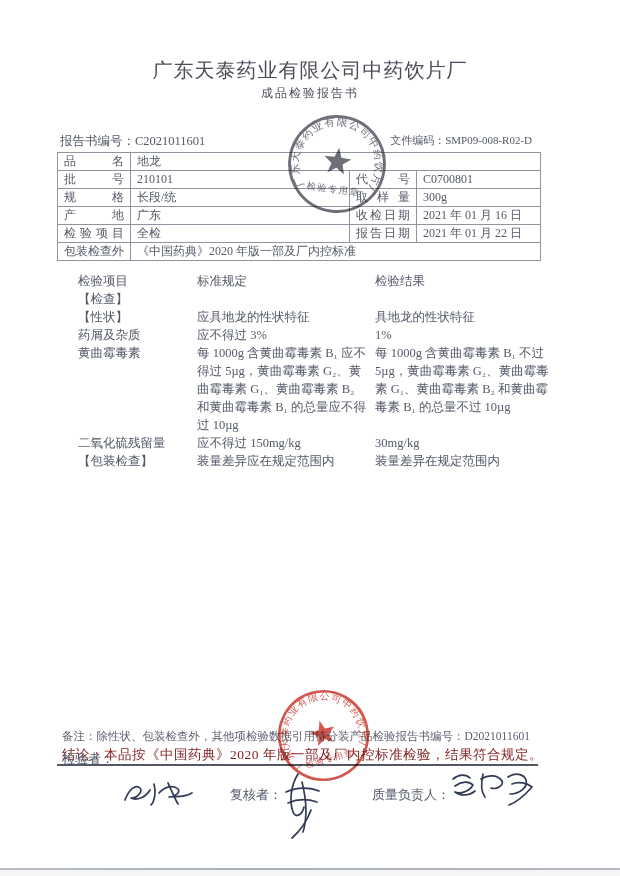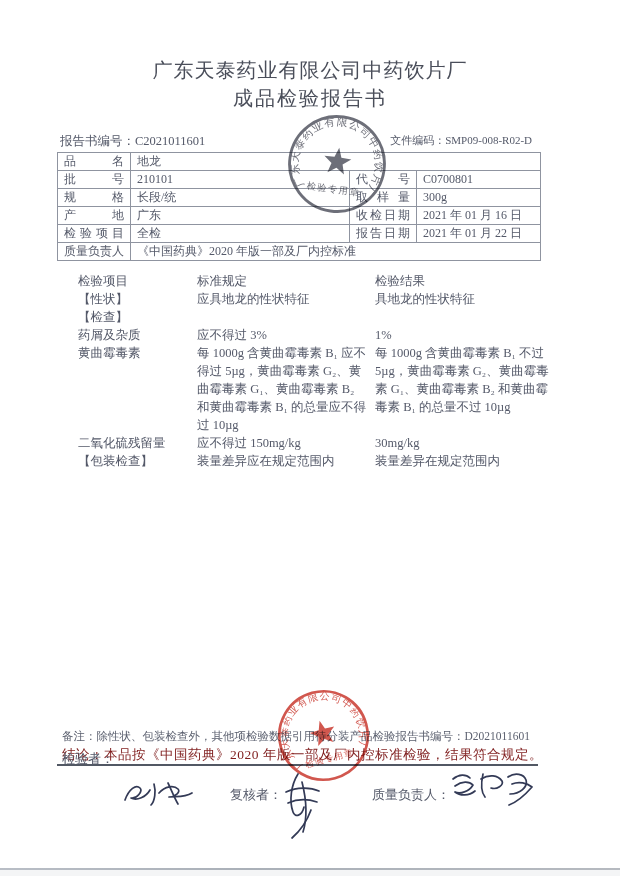--- a/index.html
+++ b/index.html
@@ -13,7 +13,7 @@
   .abs{position:absolute;}
   
   .title1{top:57px;left:0;width:620px;text-align:center;font-size:20px;letter-spacing:1px;color:#4a4e5a;}
-  .title2{top:85px;left:0;width:620px;text-align:center;font-size:20px;letter-spacing:2px;color:#4a4e5a;}
+  .title2{top:85px;left:0;width:620px;text-align:center;font-size:12px;letter-spacing:2px;color:#4a4e5a;}
   
   .hdr-left{top:133px;left:60px;font-size:12.5px;}
   .hdr-right{top:133px;right:88px;font-size:11px;}

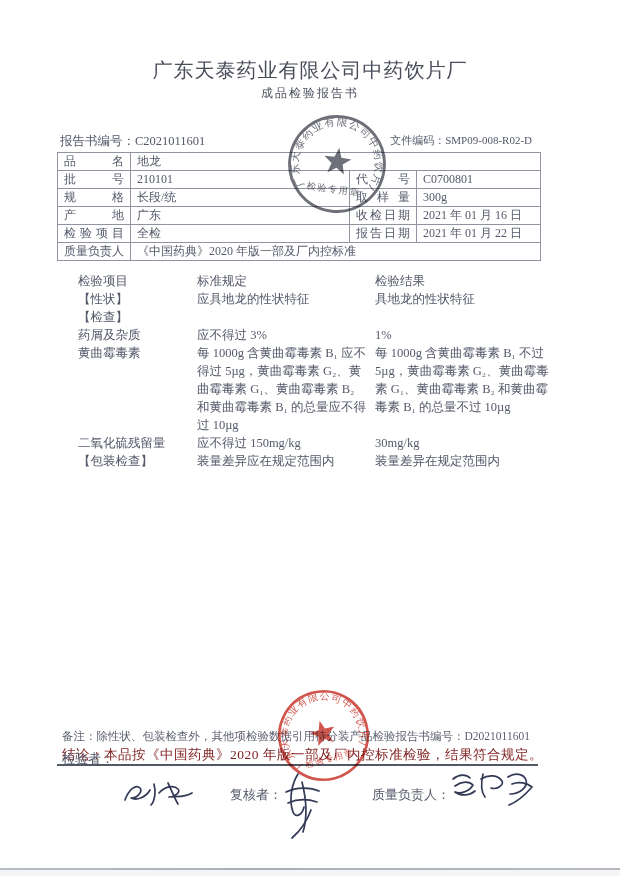--- a/index.html
+++ b/index.html
@@ -101,7 +101,7 @@
     <td>2021 年 01 月 22 日</td>
   </tr>
   <tr>
-    <td class="lbl">质量负责人</td>
+    <td class="lbl">包装检查外</td>
     <td colspan="3">《中国药典》2020 年版一部及厂内控标准</td>
   </tr>
 </tbody>

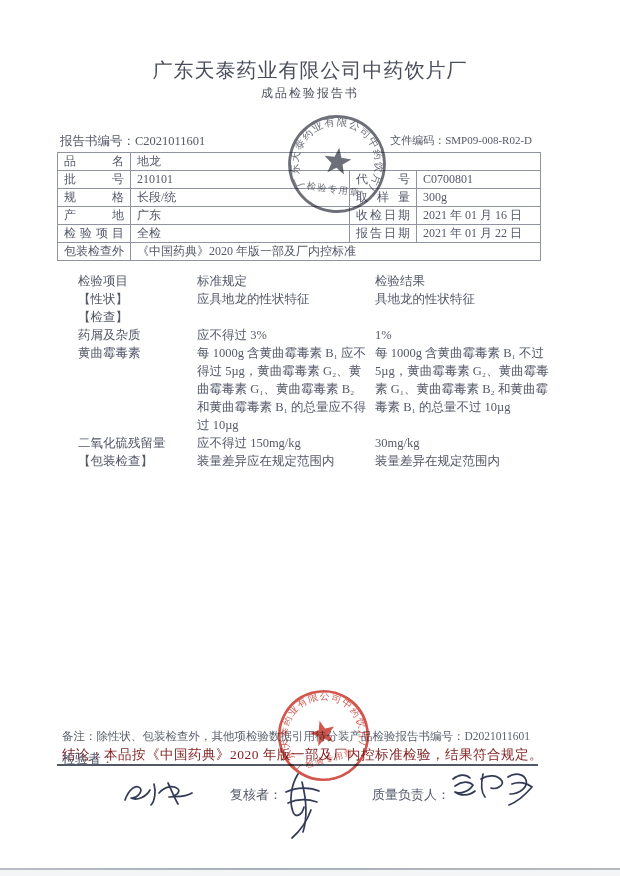--- a/index.html
+++ b/index.html
@@ -114,14 +114,14 @@
     <div>检验结果</div>
   </div>
   <div class="rrow">
+    <div>【检查】</div>
+    <div></div>
+    <div></div>
+  </div>
+  <div class="rrow">
     <div>【性状】</div>
     <div>应具地龙的性状特征</div>
     <div>具地龙的性状特征</div>
-  </div>
-  <div class="rrow">
-    <div>【检查】</div>
-    <div></div>
-    <div></div>
   </div>
   <div class="rrow">
     <div>药屑及杂质</div>

